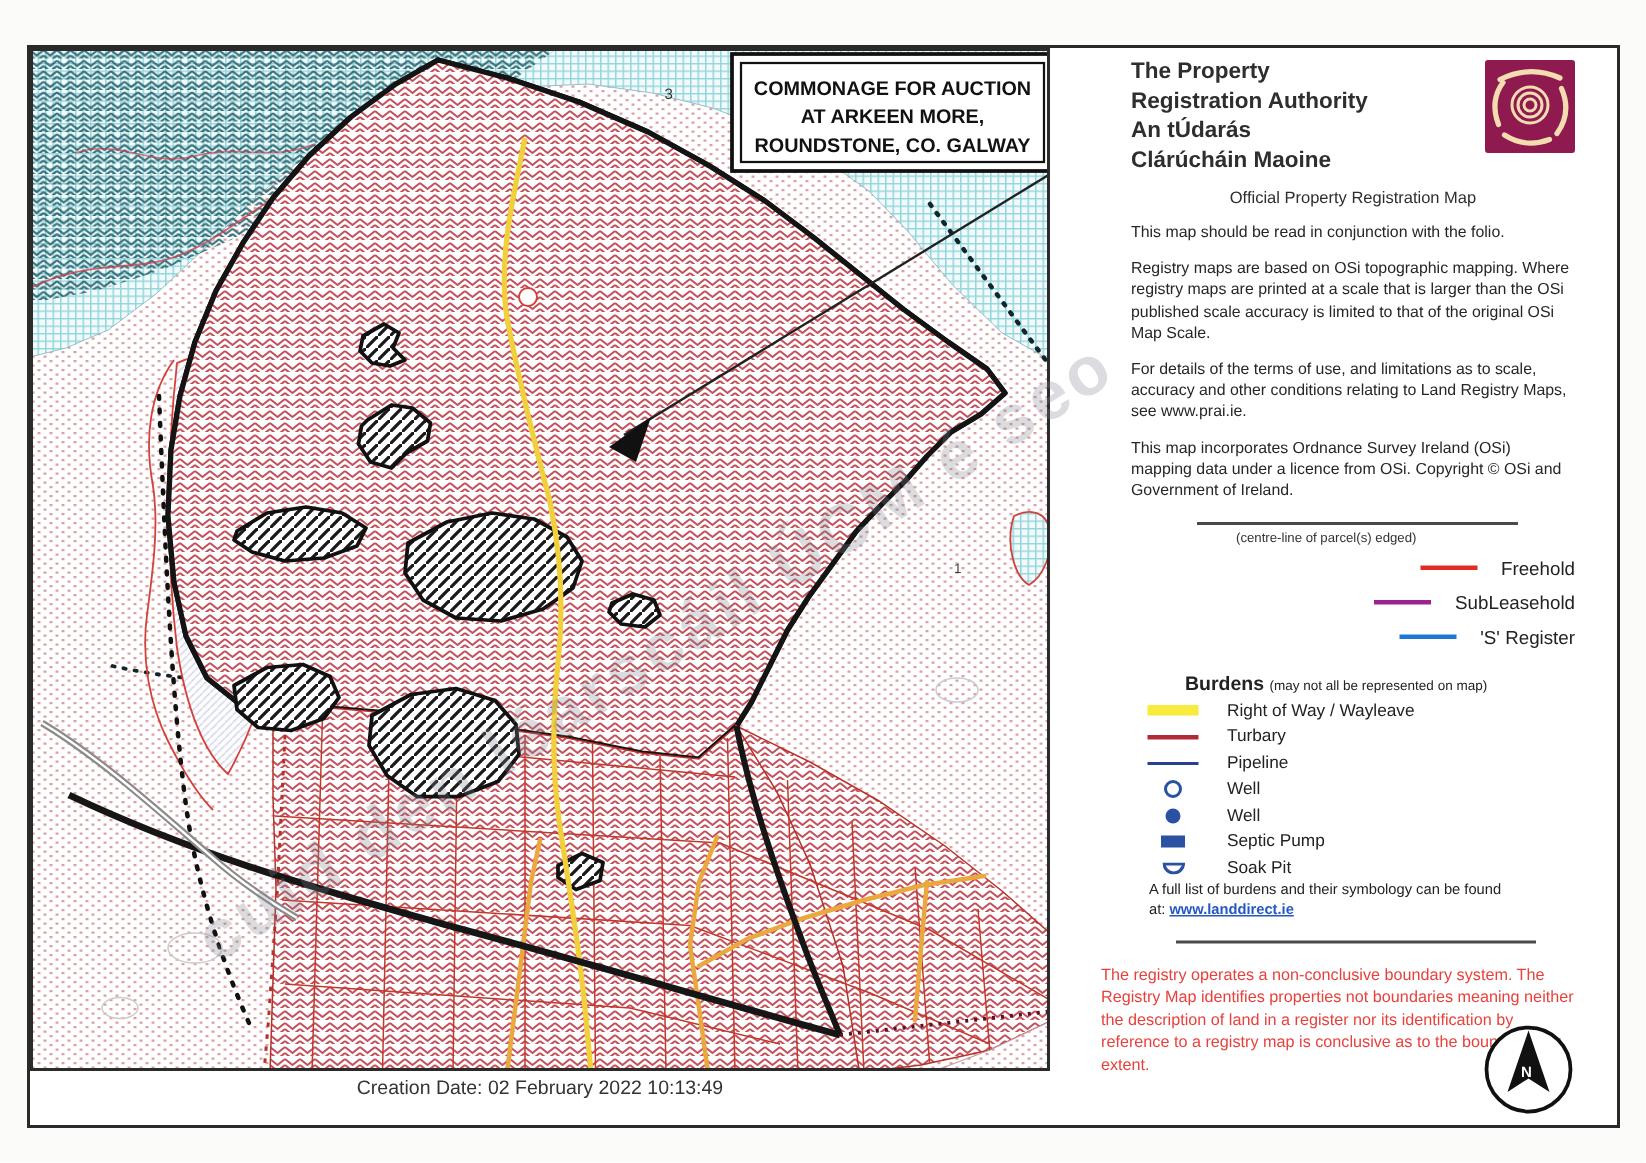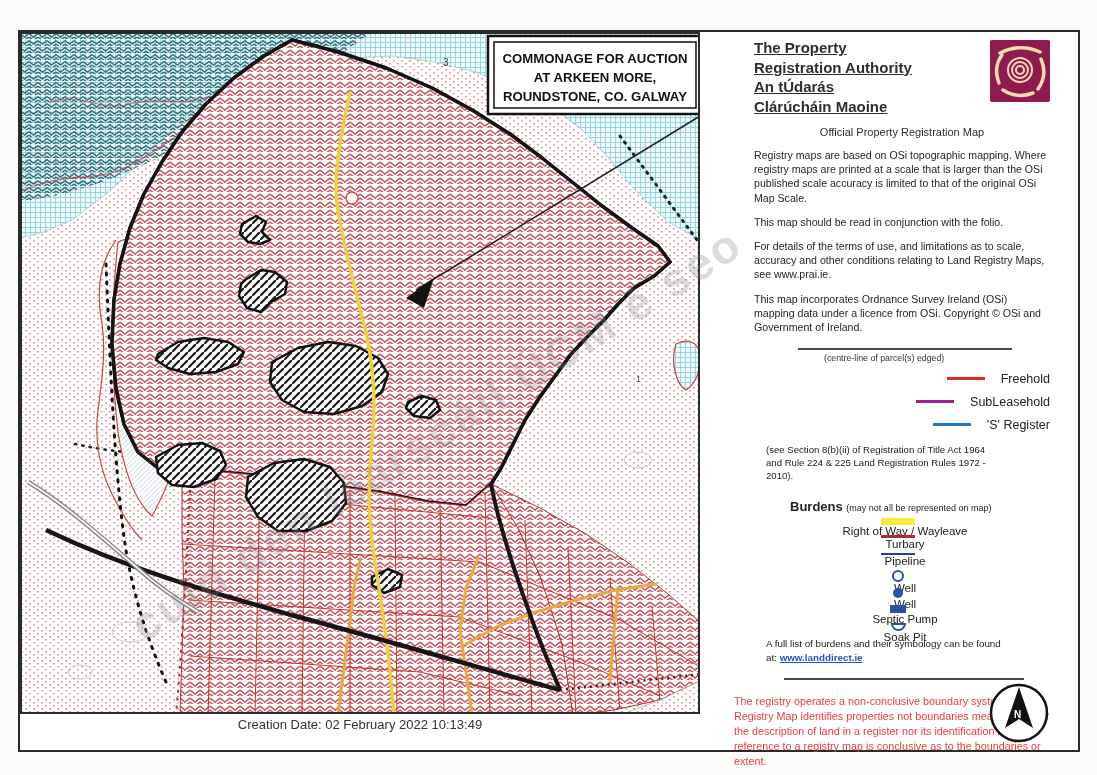--- a/index.html
+++ b/index.html
@@ -28,7 +28,7 @@
     padding:6px 26px 0 52px;box-sizing:border-box;background:transparent;
   }
   .hdr{display:flex;justify-content:space-between;align-items:flex-start;}
-  .hdr-title{font-size:15px;font-weight:bold;line-height:1.3;color:#2e2e2e;text-decoration:underline;}
+  .hdr-title{font-size:15px;font-weight:bold;line-height:1.3;color:#2e2e2e;}
   .logo{width:60px;height:62px;margin-top:2px;}
   .subtitle{text-align:center;font-size:11px;margin-top:10px;color:#2e2e2e;}
   .para{font-size:10.6px;line-height:1.34;margin-top:10px;color:#262626;}

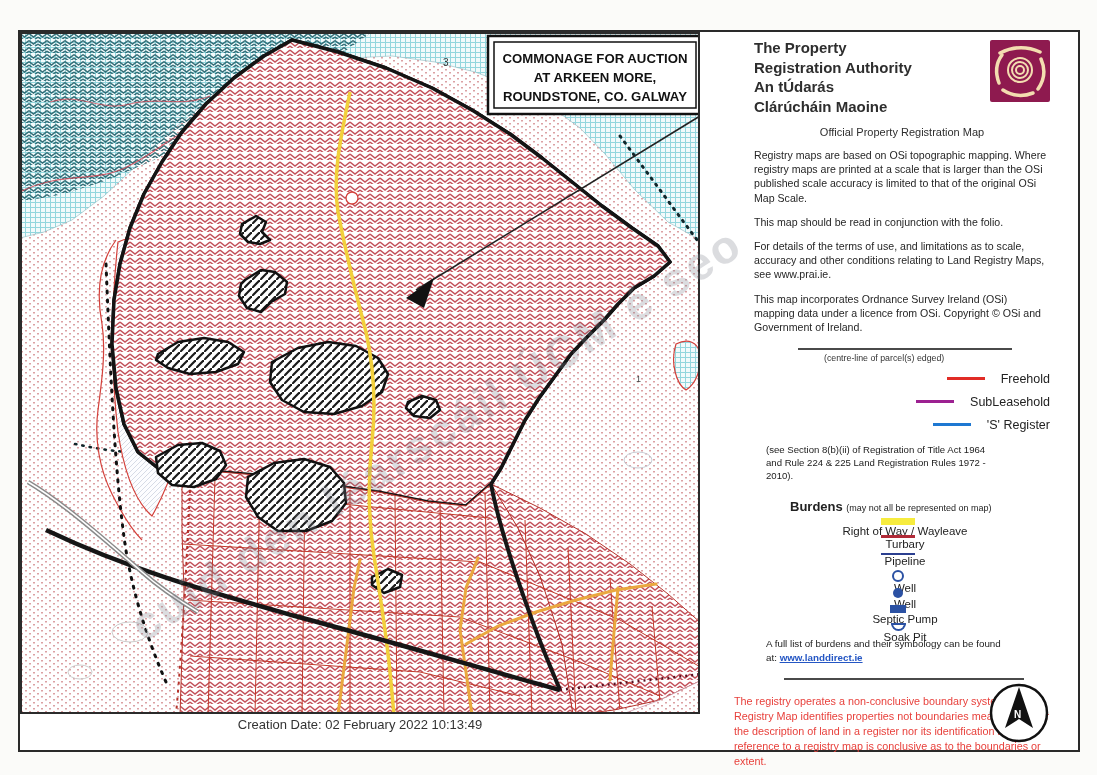--- a/index.html
+++ b/index.html
@@ -205,8 +205,8 @@
 
   <div class="subtitle">Official Property Registration Map</div>
 
+  <div class="para">This map should be read in conjunction with the folio.</div>
   <div class="para">Registry maps are based on OSi topographic mapping. Where registry maps are printed at a scale that is larger than the OSi published scale accuracy is limited to that of the original OSi Map Scale.</div>
-  <div class="para">This map should be read in conjunction with the folio.</div>
   <div class="para">For details of the terms of use, and limitations as to scale, accuracy and other conditions relating to Land Registry Maps, see www.prai.ie.</div>
   <div class="para">This map incorporates Ordnance Survey Ireland (OSi) mapping data under a licence from OSi. Copyright © OSi and Government of Ireland.</div>
 

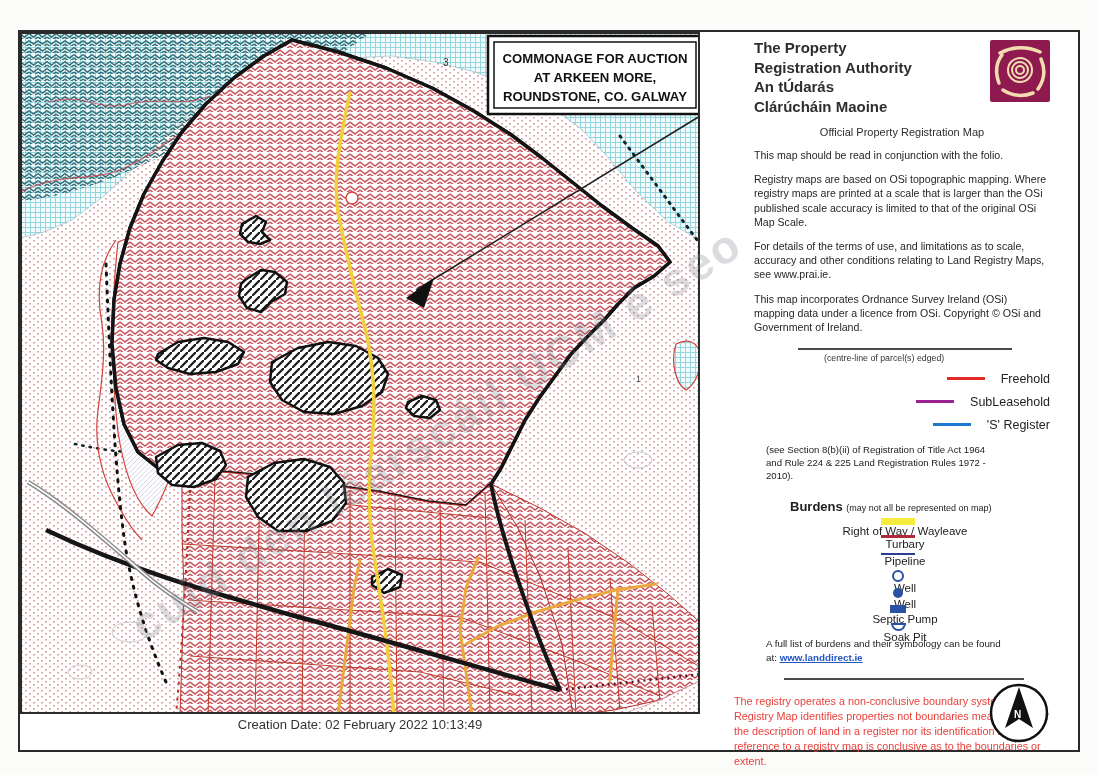--- a/index.html
+++ b/index.html
@@ -226,7 +226,6 @@
     <div class="lg-label">'S' Register</div>
   </div>
 
-  <div class="lg-note">(see Section 8(b)(ii) of Registration of Title Act 1964 and Rule 224 &amp; 225 Land Registration Rules 1972 - 2010).</div>
 
   <div class="bd-title">
     <span>Burdens</span>

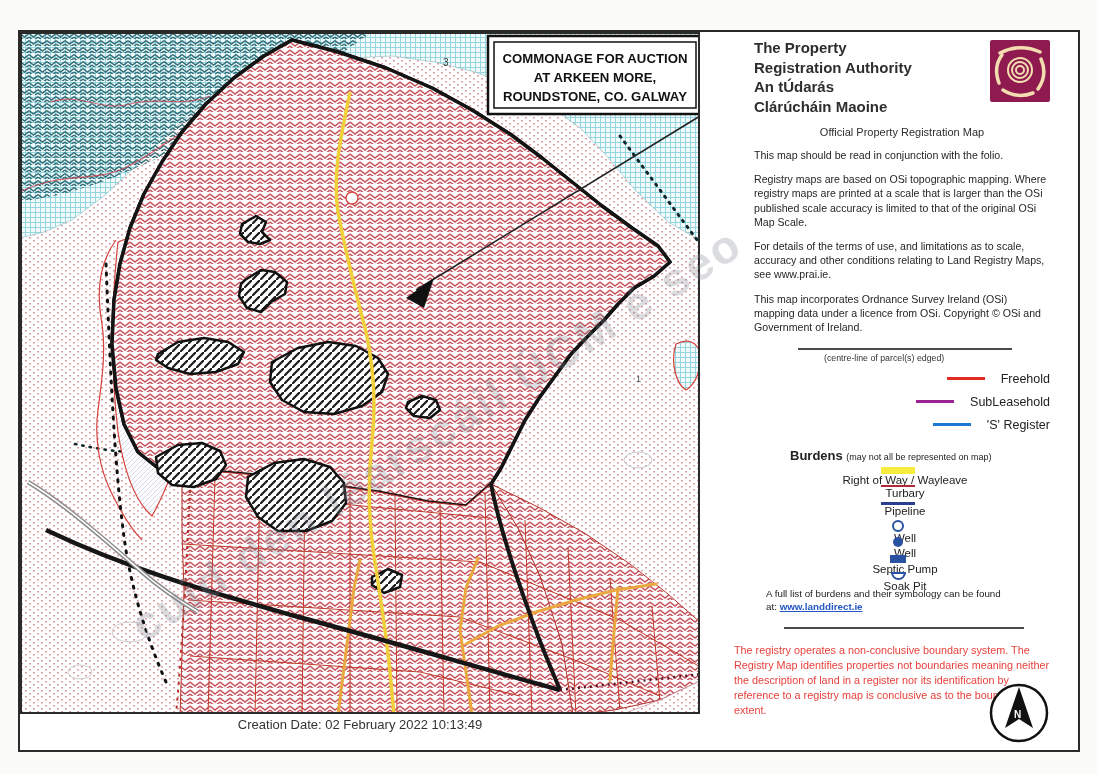--- a/index.html
+++ b/index.html
@@ -40,7 +40,7 @@
   .lg-note{font-size:9.6px;line-height:1.35;margin:12px 0 0 12px;width:220px;color:#222;}
   .bd-title{margin:16px 0 0 12px;font-size:13px;font-weight:bold;color:#222;padding-left:24px;}
   .bd-title small{font-size:9px;font-weight:normal;}
-  .bd-row{display:flex;align-items:center;margin:4px 0 0 6px;height:13.5px;flex-direction:column;}
+  .bd-row{display:flex;align-items:center;margin:4px 0 0 6px;height:13.5px;}
   .bd-symcell{width:44px;display:flex;justify-content:center;align-items:center;flex:0 0 auto;margin-right:14px;}
   .bd-label{font-size:11.5px;color:#222;}
   .sym-row{width:34px;height:7px;}

